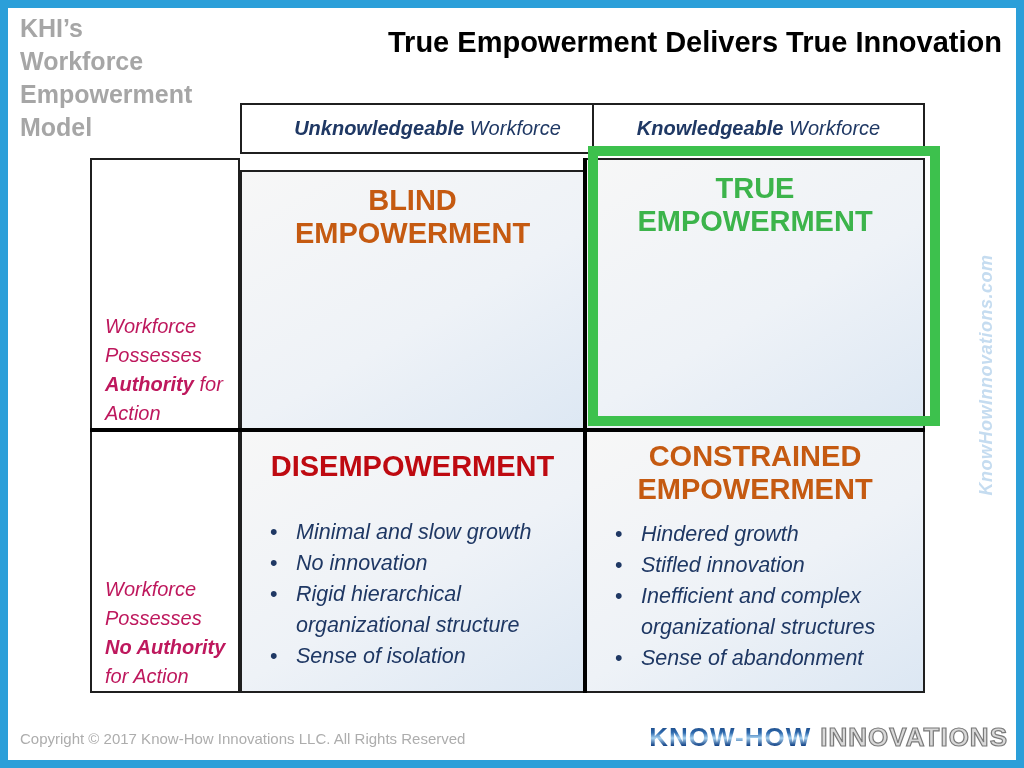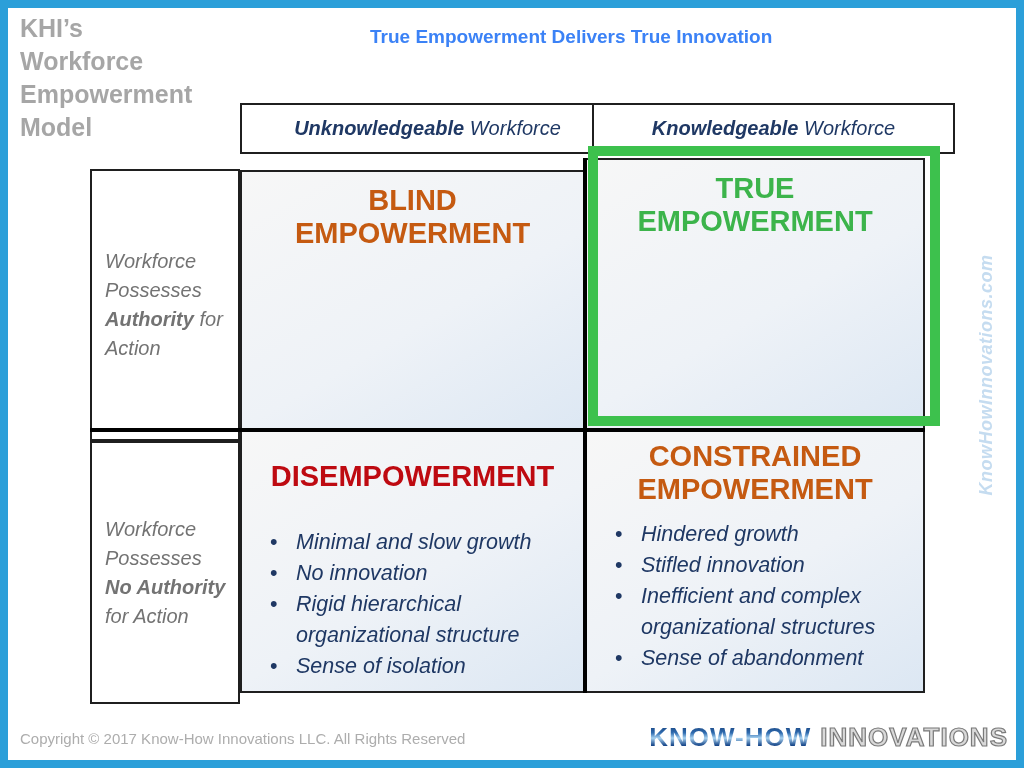--- a/index.html
+++ b/index.html
@@ -12,8 +12,8 @@
   .model-label { position:absolute; left:20px; top:12px; font-size:25px; font-weight:bold;
                  color:#A6A6A6; line-height:33px; }
 
-  .main-title { position:absolute; left:370px; top:26px; width:650px; 
-                font-size:19px; font-weight:bold; color:#3b82f6; }
+  .main-title { position:absolute; left:370px; top:26px; width:650px; text-align:center;
+                font-size:29px; font-weight:bold; color:#000000; }
 
   .cell { position:absolute; border:2px solid #1f1f1f; background:#fff; }
   .quad { background:linear-gradient(150deg,#f7f7f7 0%, #eef2f7 55%, #dce7f3 100%); }

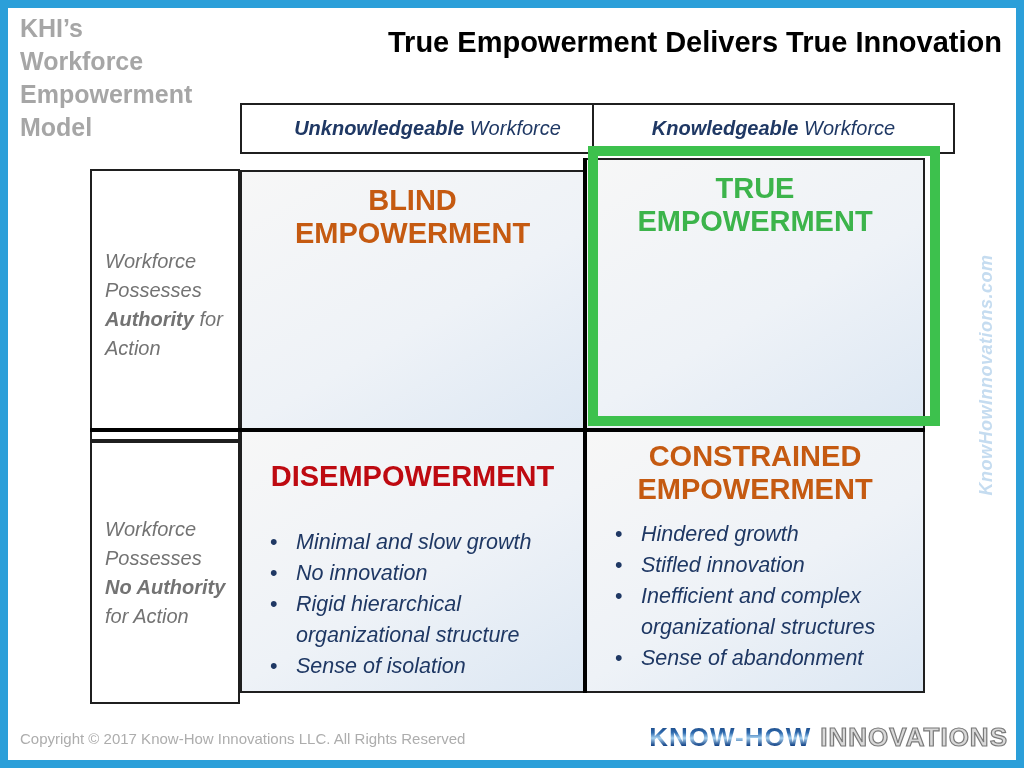--- a/index.html
+++ b/index.html
@@ -75,7 +75,7 @@
   <div class="cell header-cell" style="left:240px; top:103px; width:375px; height:51px;">
     <span><b>Unknowledgeable</b><span> Workforce</span></span>
   </div>
-  <div class="cell header-cell" style="left:592px; top:103px; width:363px; height:51px;">
+  <div class="cell header-cell" style="left:592px; top:103px; width:333px; height:51px;">
     <span><b>Knowledgeable</b><span> Workforce</span></span>
   </div>
 

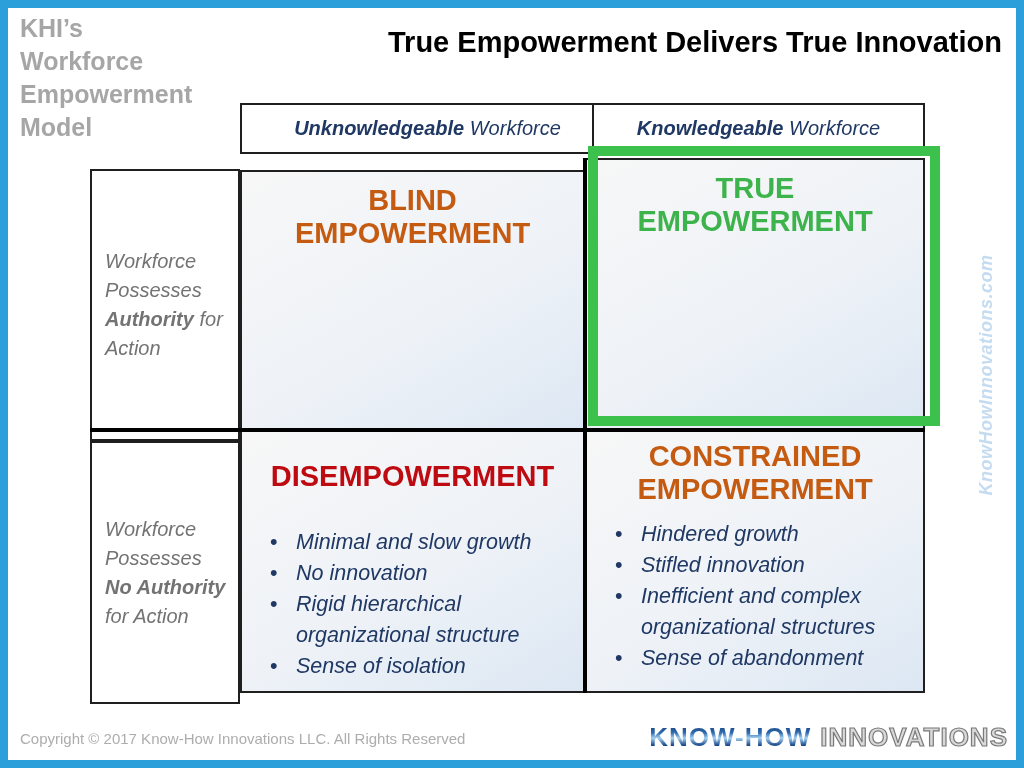--- a/index.html
+++ b/index.html
@@ -22,8 +22,8 @@
                  font-size:20px; font-style:italic; color:#1F3864; }
   .header-cell b { font-style:italic; }
 
-  .row-label { display:flex; align-items:center; padding:0 6px 0 13px;
-               font-size:20px; font-style:italic; color:#737373; line-height:29px;margin-top:11px; }
+  .row-label { display:flex; align-items:flex-end; padding:0 6px 0 13px;
+               font-size:20px; font-style:italic; color:#be185d; line-height:29px; }
 
   .qtitle { text-align:center; font-weight:bold; font-size:29px; line-height:1.14; margin-top:12px; }
   .qtitle .l2:empty { display:none; }

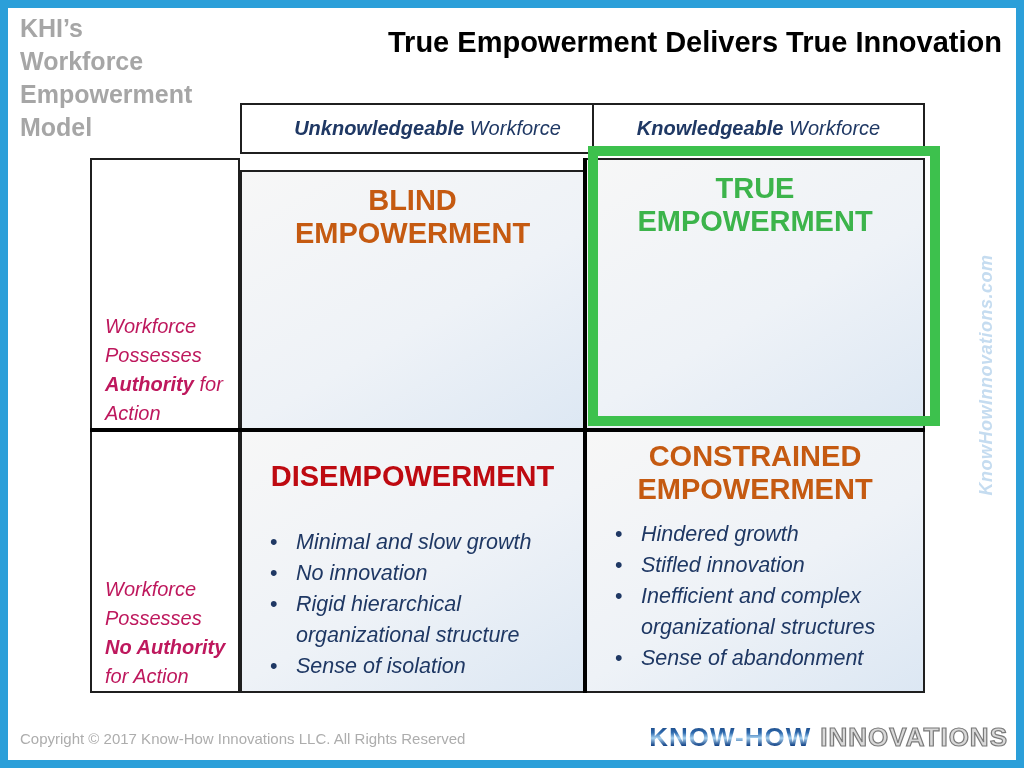--- a/index.html
+++ b/index.html
@@ -29,7 +29,7 @@
   .qtitle .l2:empty { display:none; }
   .quad-blind .qtitle, .quad-constrained .qtitle { color:#C55A11; }
   .quad-true .qtitle { color:#3CB44B; }
-  .quad-disempowerment .qtitle { color:#BE0A11; margin-top:28px; }
+  .quad-disempowerment .qtitle { color:#BE0A11; margin-top:18px; }
   .quad-disempowerment ul { margin-top:34px !important; }
   .quad-constrained .qtitle { margin-top:8px; }
 

